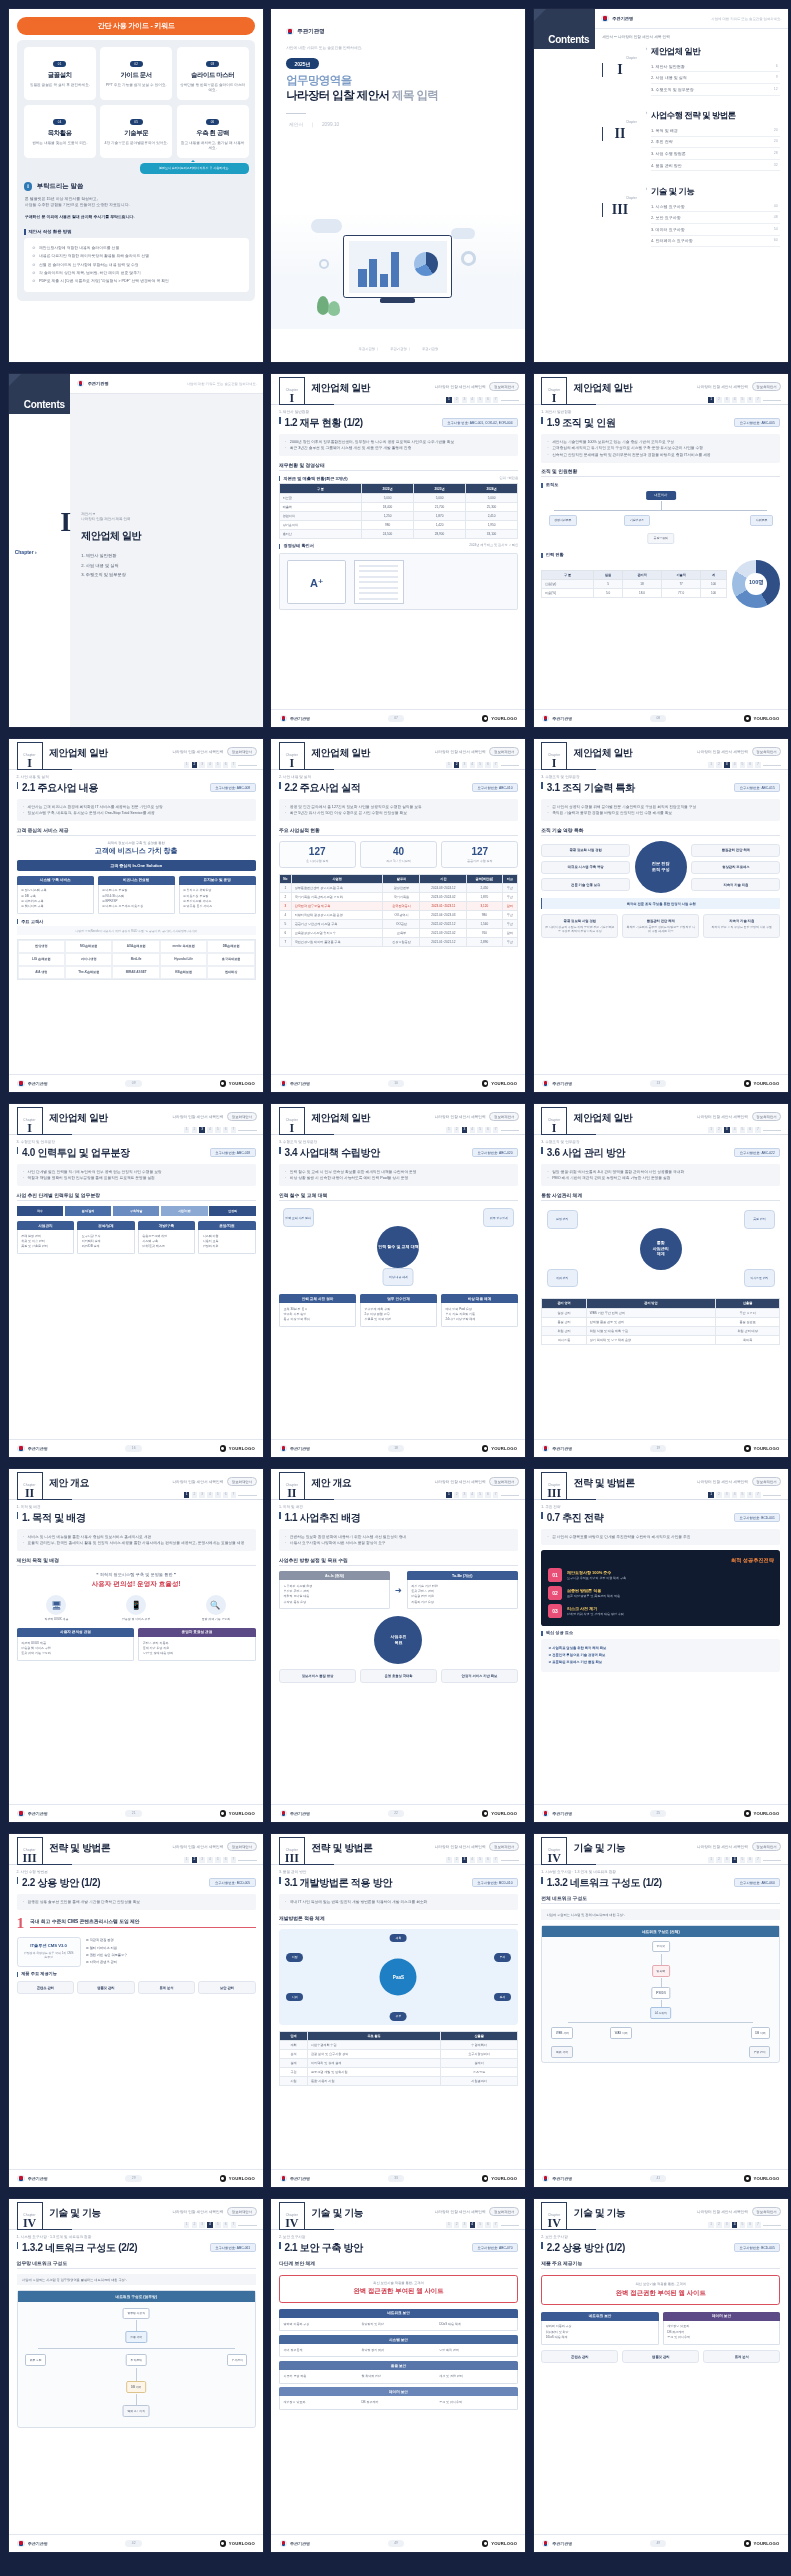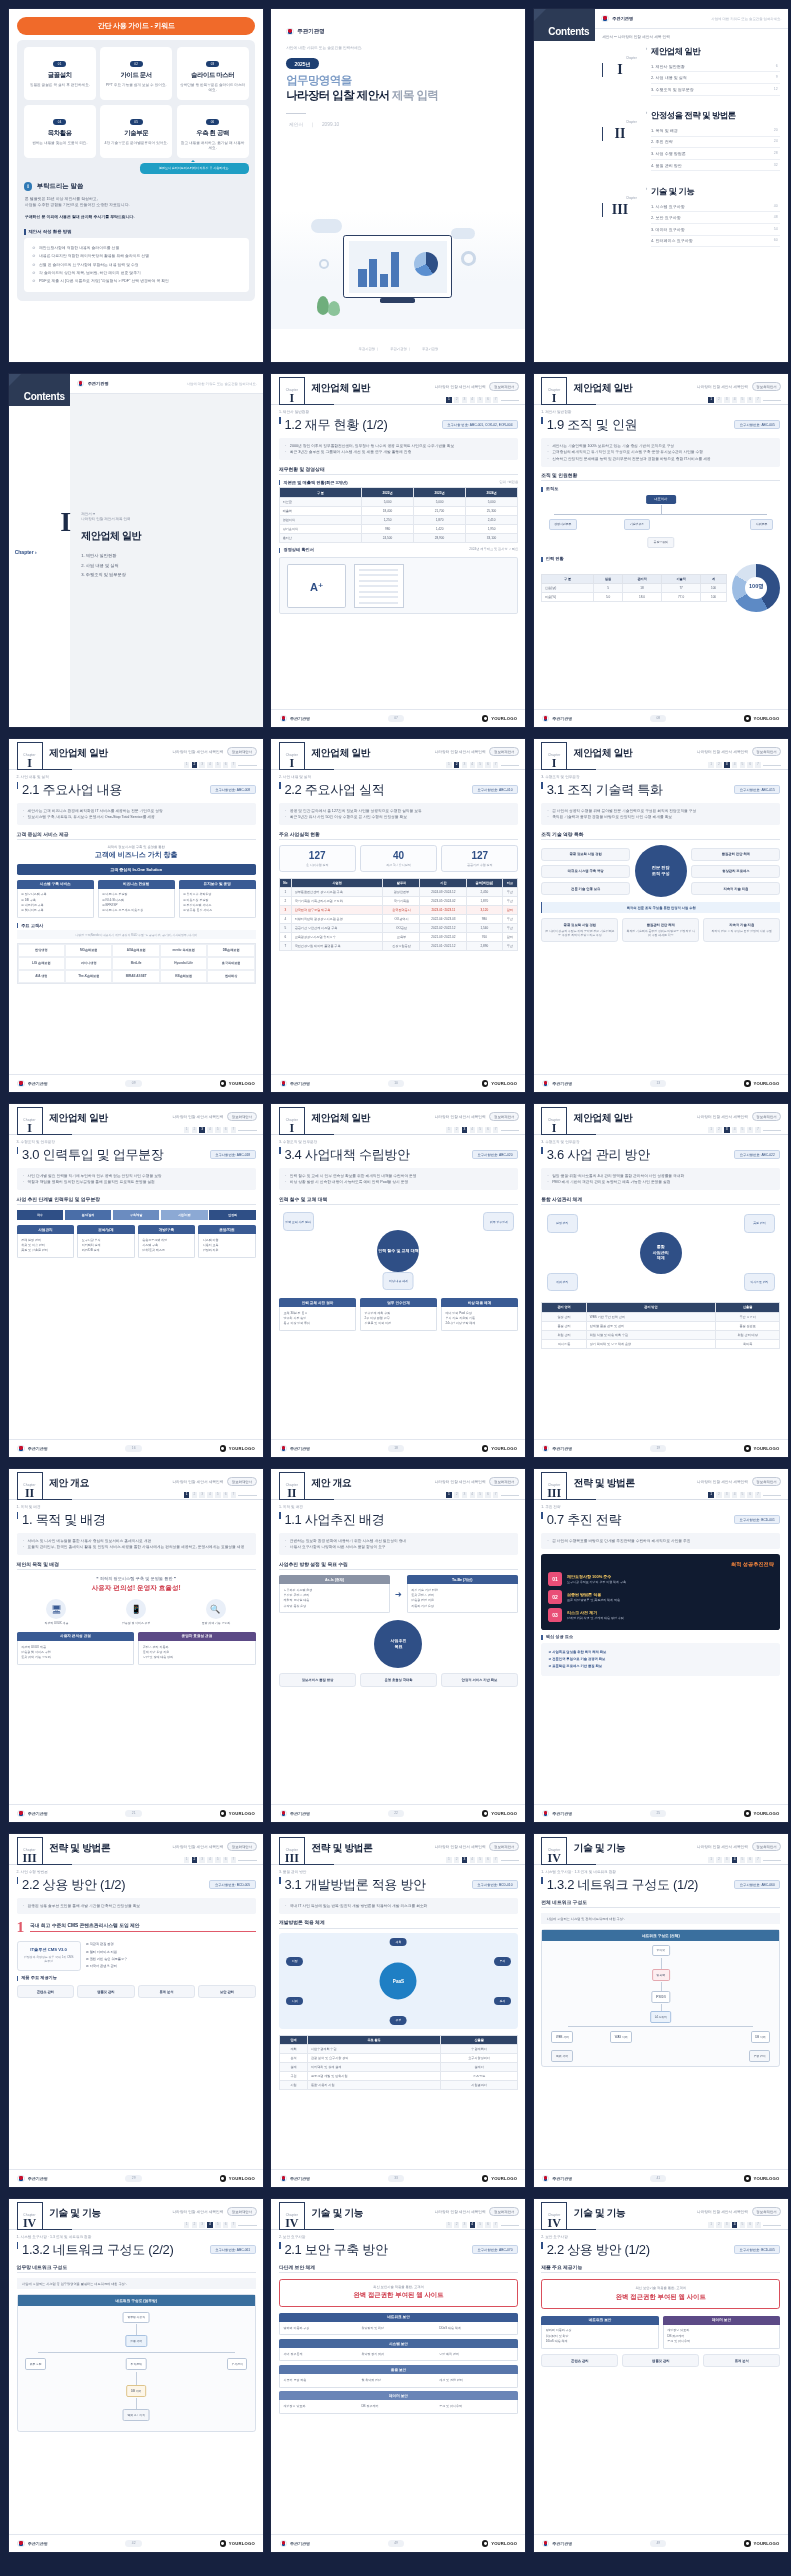--- a/index.html
+++ b/index.html
@@ -123,7 +123,7 @@
   
   .ct{ display:flex; height:100%;}
   .ct-left{ width:61px; background:#fff; position:relative;}
-  .ct-tag{ position:absolute; left:0; top:0; width:61px; height:32px; background:#2c3a55;
+  .ct-tag{ position:absolute; left:0; top:0; width:61px; height:40px; background:#2c3a55;
     color:#fff; font-size:10px; font-weight:700; display:flex; align-items:flex-end; justify-content:flex-end;
     padding:0 5.5px 4.6px 0; letter-spacing:-0.3px;}
   .ct-tag::before{ content:""; position:absolute; left:0; top:0; border-top:12px solid #3a4a68; border-right:12px solid transparent;}

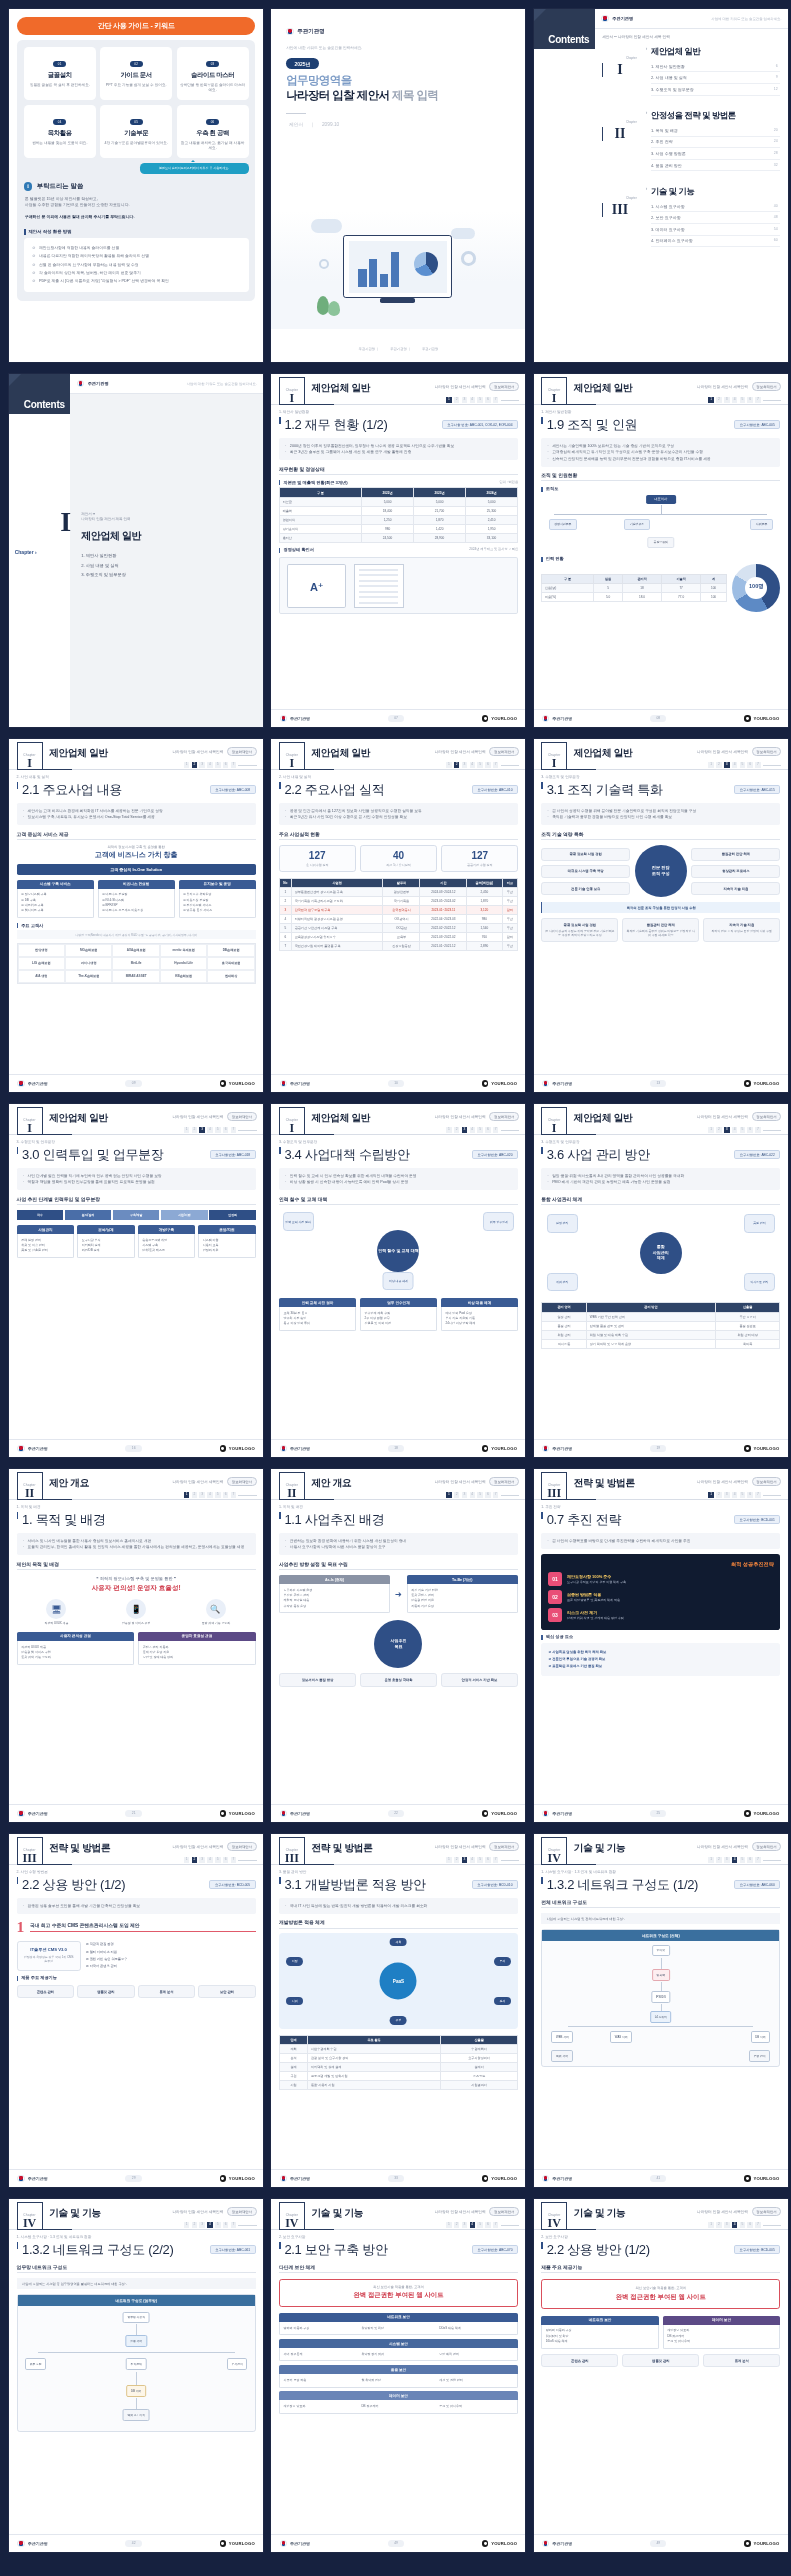--- a/index.html
+++ b/index.html
@@ -383,7 +383,7 @@
           </div>
           <span class="ct-arrow">›</span>
           <div class="ct-cr">
-            <div class="ctl">안정성을 전략 및 방법론</div>
+            <div class="ctl">사업수행 전략 및 방법론</div>
             <div class="ct-items">
               <div class="it">
                   <span>1. 목적 및 배경</span>

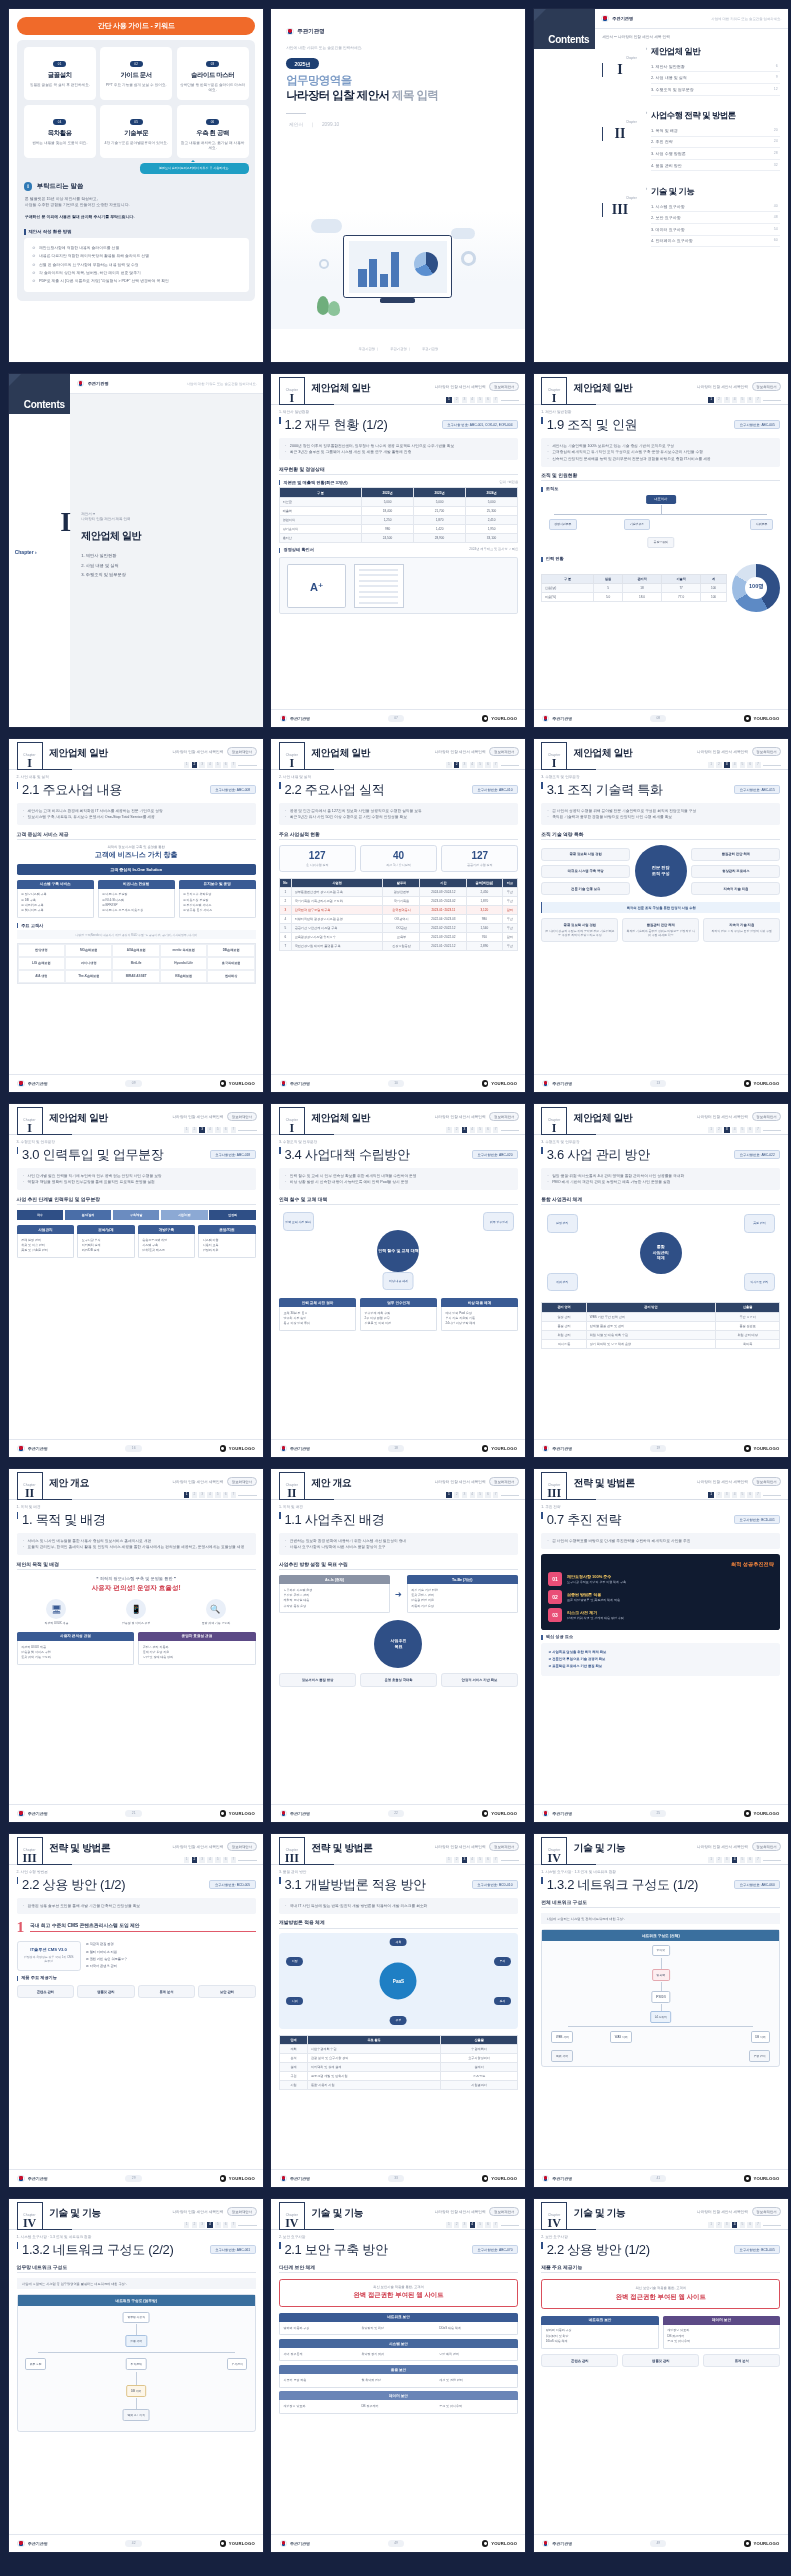--- a/index.html
+++ b/index.html
@@ -45,7 +45,7 @@
 
   .crumb{ margin:4.6px 7.4px 0; font-size:3.6px; color:#8b94a6; }
   .h2row{ margin:1.8px 7.4px 0; display:flex; align-items:center; }
-  .h2{ font-size:13px; font-weight:400; color:#1c2943; letter-spacing:-0.3px; position:relative; padding-left:5.5px;}
+  .h2{ font-size:10px; font-weight:700; color:#1c2943; letter-spacing:-0.3px; position:relative; padding-left:5.5px;}
   .h2::before{ content:""; position:absolute; left:0; top:1.4px; width:1.8px; height:7.4px; background:#2f4f86;}
   .reqpill{ margin-left:auto; font-size:3.3px; color:#33507f; background:#eaf0f9; border:0.6px solid #c5d3e8; border-radius:1.8px; padding:1.4px 4.6px;}
   .sumbox{ margin:4.6px 7.4px 0; background:#f3f5f9; border-radius:1.8px; padding:4.6px 6.4px; }

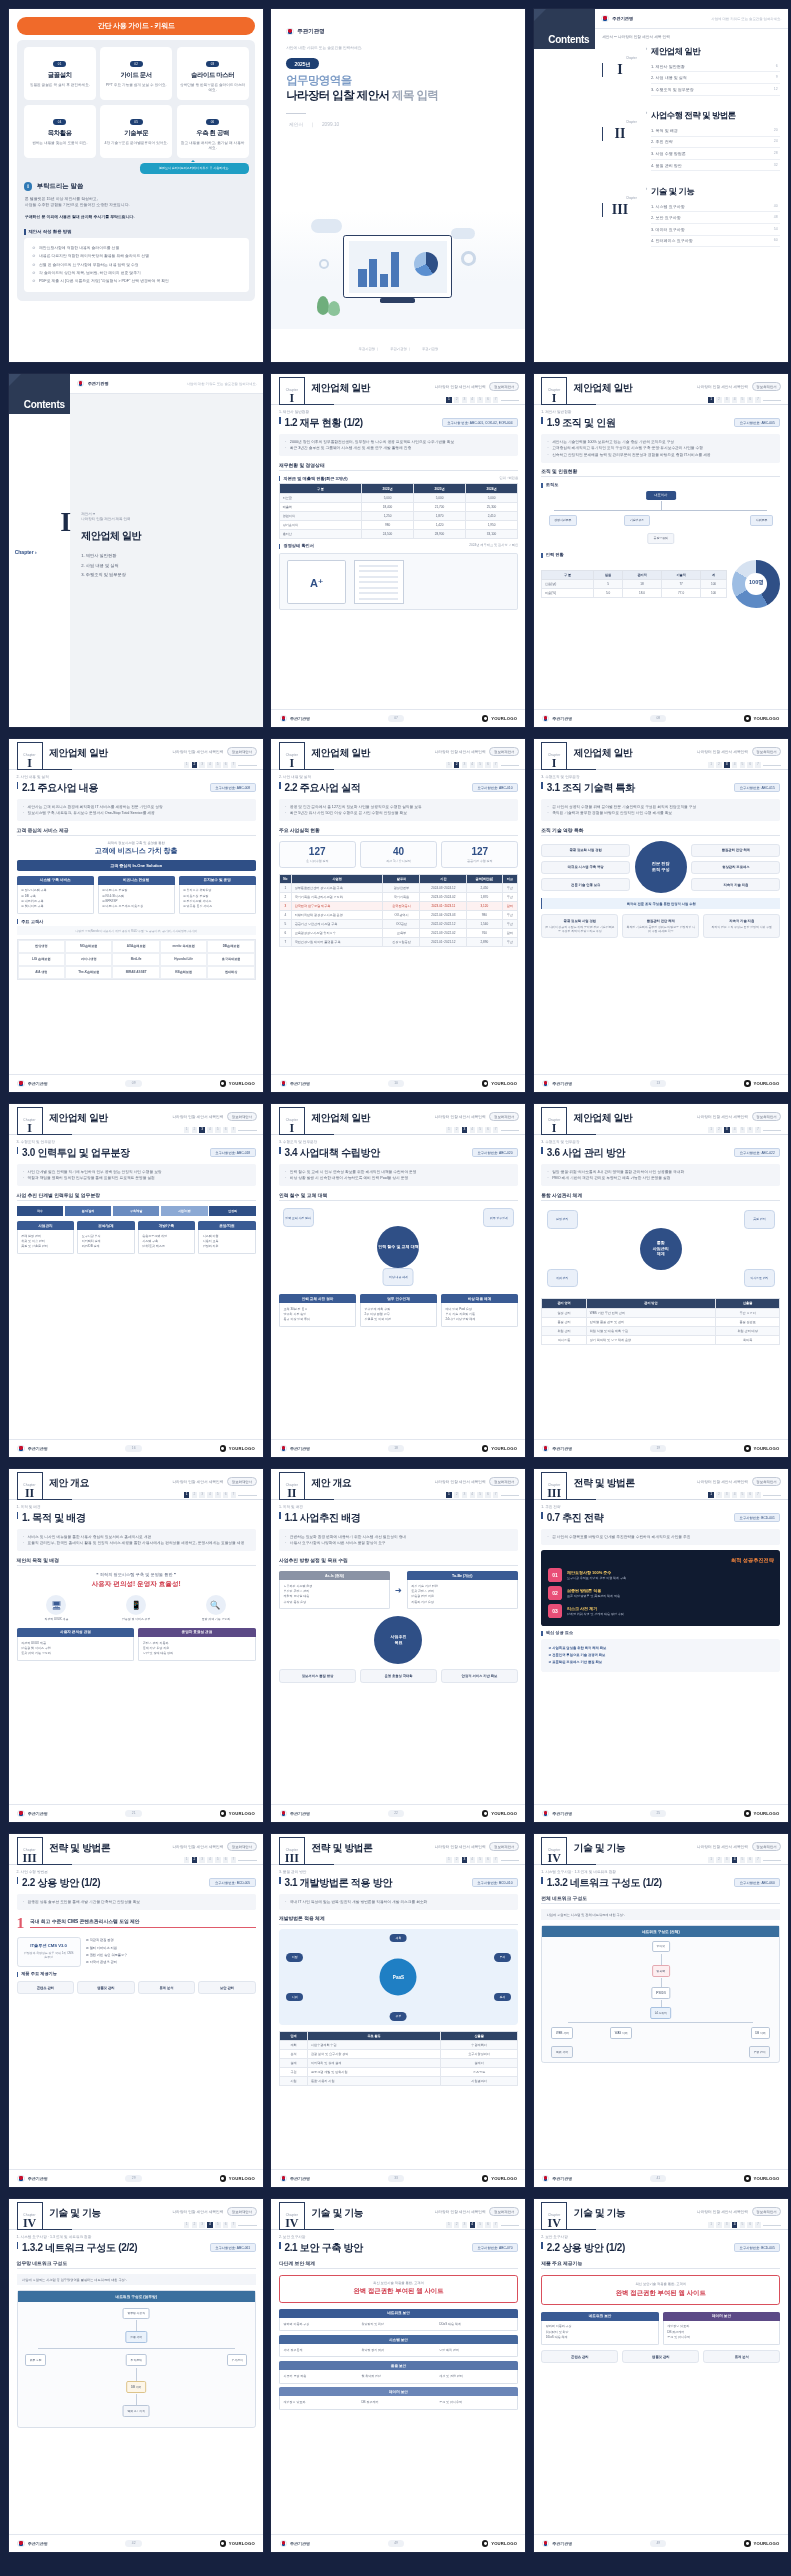--- a/index.html
+++ b/index.html
@@ -1005,7 +1005,7 @@
     </div>
     <div class="crumb">3. 수행조직 및 업무분장</div>
     <div class="h2row">
-      <div class="h2">3.0 인력투입 및 업무분장</div>
+      <div class="h2">4.0 인력투입 및 업무분장</div>
       <div class="reqpill">요구사항번호: ABC-018</div>
     </div>
     <div class="sumbox">

